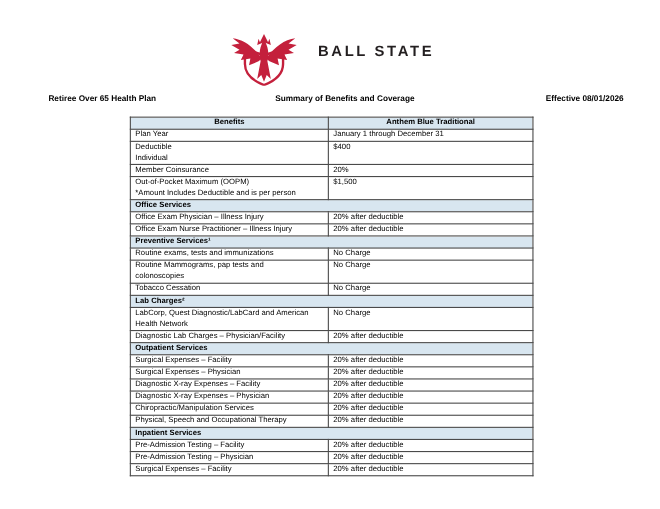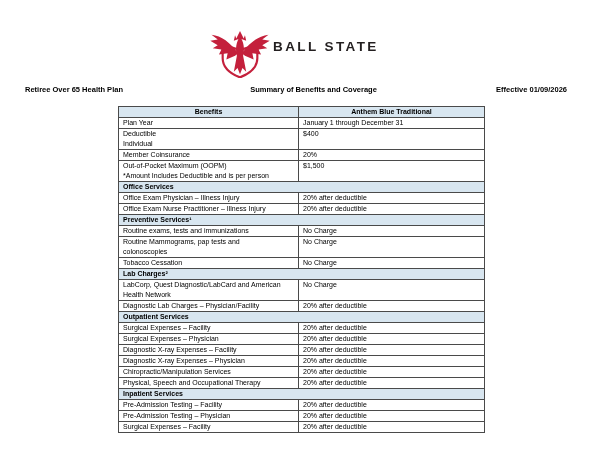--- a/index.html
+++ b/index.html
@@ -16,7 +16,7 @@
   
   .logo { position:absolute; top:26px; left:207px; display:flex; align-items:flex-start; }
   .logo-mark { width:66px; height:52px; }
-  .logo-text { margin-left:0; padding-top:14px; }
+  .logo-text { margin-left:16px; padding-top:14px; }
   .logo-line1 { font-size:13.5px; font-weight:800; letter-spacing:2.4px; color:#231f20; line-height:14px; white-space:nowrap; }
   .logo-line2 { font-size:10.5px; font-weight:500; letter-spacing:3.4px; color:#3d3d3d; line-height:13px; white-space:nowrap; }
 

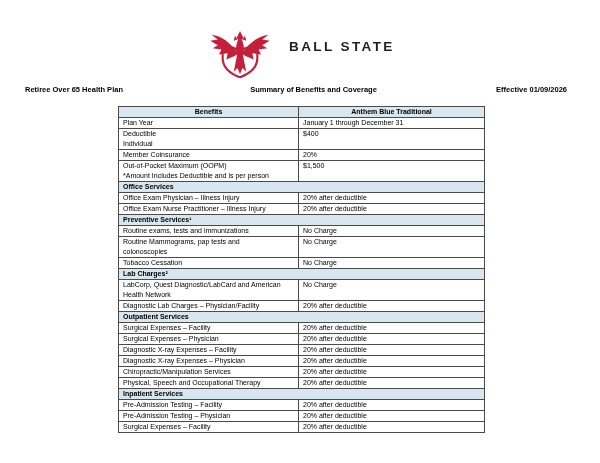--- a/index.html
+++ b/index.html
@@ -22,7 +22,7 @@
 
   
   .doc-header { position:absolute; top:85px; left:0; right:0; height:12px; font-size:7.5px; font-weight:bold; }
-  .dh-left   { position:absolute; left:25px; top:0; }
+  .dh-left   { position:absolute; left:44px; top:0; }
   .dh-center { position:absolute; left:0; right:0; top:0; text-align:center;padding-left:27px; }
   .dh-right  { position:absolute; right:33px; top:0; }
 

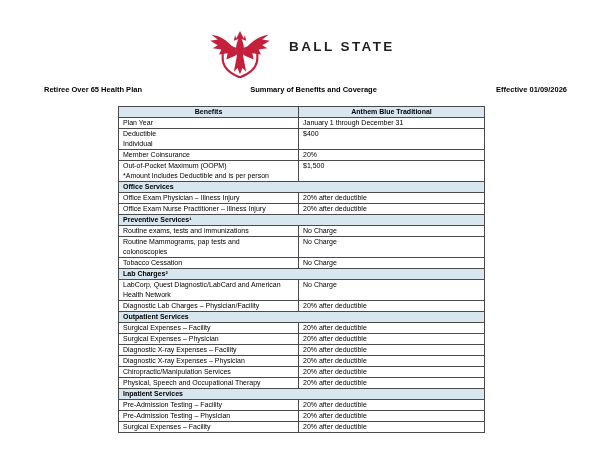--- a/index.html
+++ b/index.html
@@ -79,7 +79,7 @@
   <div class="doc-header">
     <span class="dh-left">Retiree Over 65 Health Plan</span>
     <span class="dh-center">Summary of Benefits and Coverage</span>
-    <span class="dh-right">Effective 01/09/2026</span>
+    <span class="dh-right">Effective 08/01/2026</span>
   </div>
 
   <table class="benefits">

